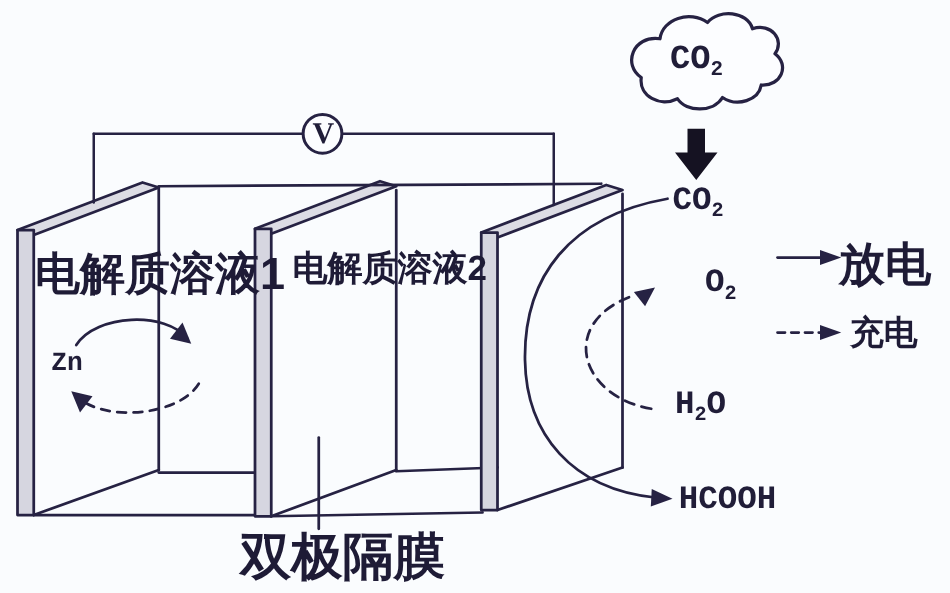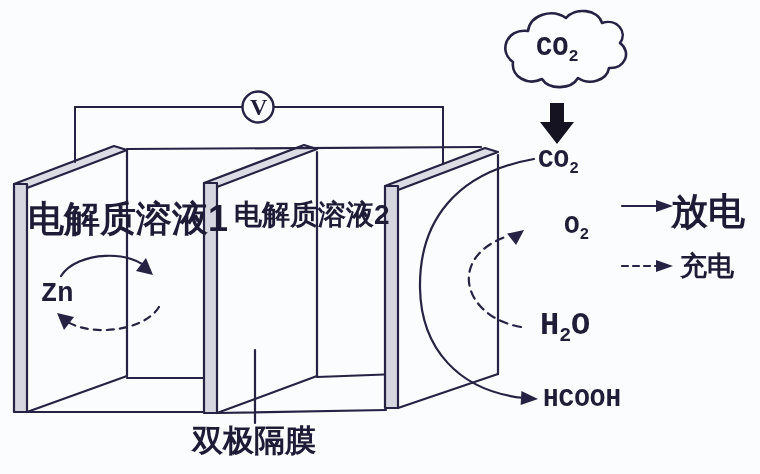--- a/index.html
+++ b/index.html
@@ -118,7 +118,7 @@
   <span class="lbl cjk" style="left:28px;top:201px;font-size:36px;">电解质溶液1</span>
   <span class="lbl cjk" style="left:234px;top:201px;font-size:28px;">电解质溶液2</span>
 
-  <span class="lbl chem" style="left:41px;top:281px;font-size:27px;">Zn</span>
+  <span class="lbl chem" style="left:41px;top:281px;font-size:21px;">Zn</span>
 
   <span class="lbl cjk" style="left:192px;top:425px;font-size:31px;">双极隔膜</span>
 

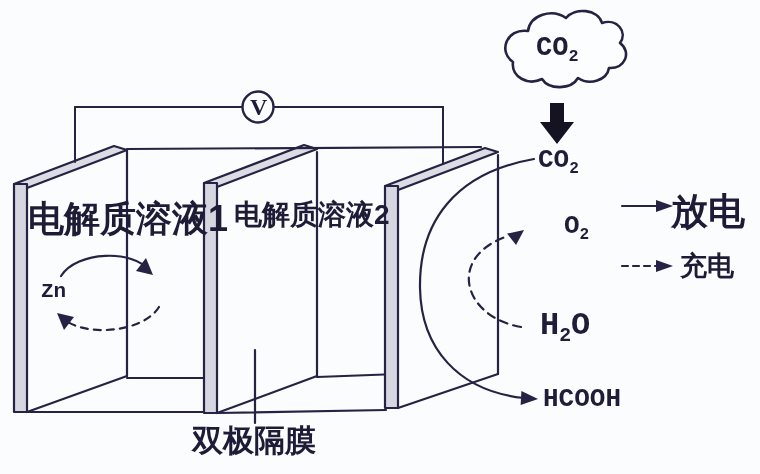--- a/index.html
+++ b/index.html
@@ -124,7 +124,7 @@
 
   <span class="lbl chem" style="left:538px;top:147px;font-size:26px;"><span>CO</span><sub>2</sub></span>
   <span class="lbl chem" style="left:564px;top:213px;font-size:26px;"><span>O</span><sub>2</sub></span>
-  <span class="lbl chem" style="left:540px;top:310px;font-size:32px;"><span>H</span><sub>2</sub><span>O</span></span>
+  <span class="lbl chem" style="left:540px;top:310px;font-size:26px;"><span>H</span><sub>2</sub><span>O</span></span>
   <span class="lbl chem" style="left:543px;top:386px;font-size:26px;">HCOOH</span>
 
   <span class="lbl cjk" style="left:640px;top:193px;font-size:37px;margin-left:31px;">放电</span>

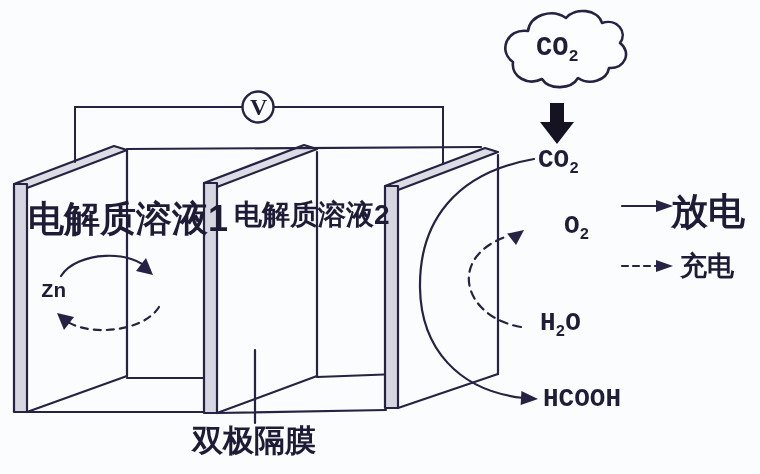--- a/index.html
+++ b/index.html
@@ -120,7 +120,7 @@
 
   <span class="lbl chem" style="left:41px;top:281px;font-size:21px;">Zn</span>
 
-  <span class="lbl cjk" style="left:192px;top:425px;font-size:31px;">双极隔膜</span>
+  <span class="lbl cjk" style="left:192px;top:425px;font-size:41px;">双极隔膜</span>
 
   <span class="lbl chem" style="left:538px;top:147px;font-size:26px;"><span>CO</span><sub>2</sub></span>
   <span class="lbl chem" style="left:564px;top:213px;font-size:26px;"><span>O</span><sub>2</sub></span>

